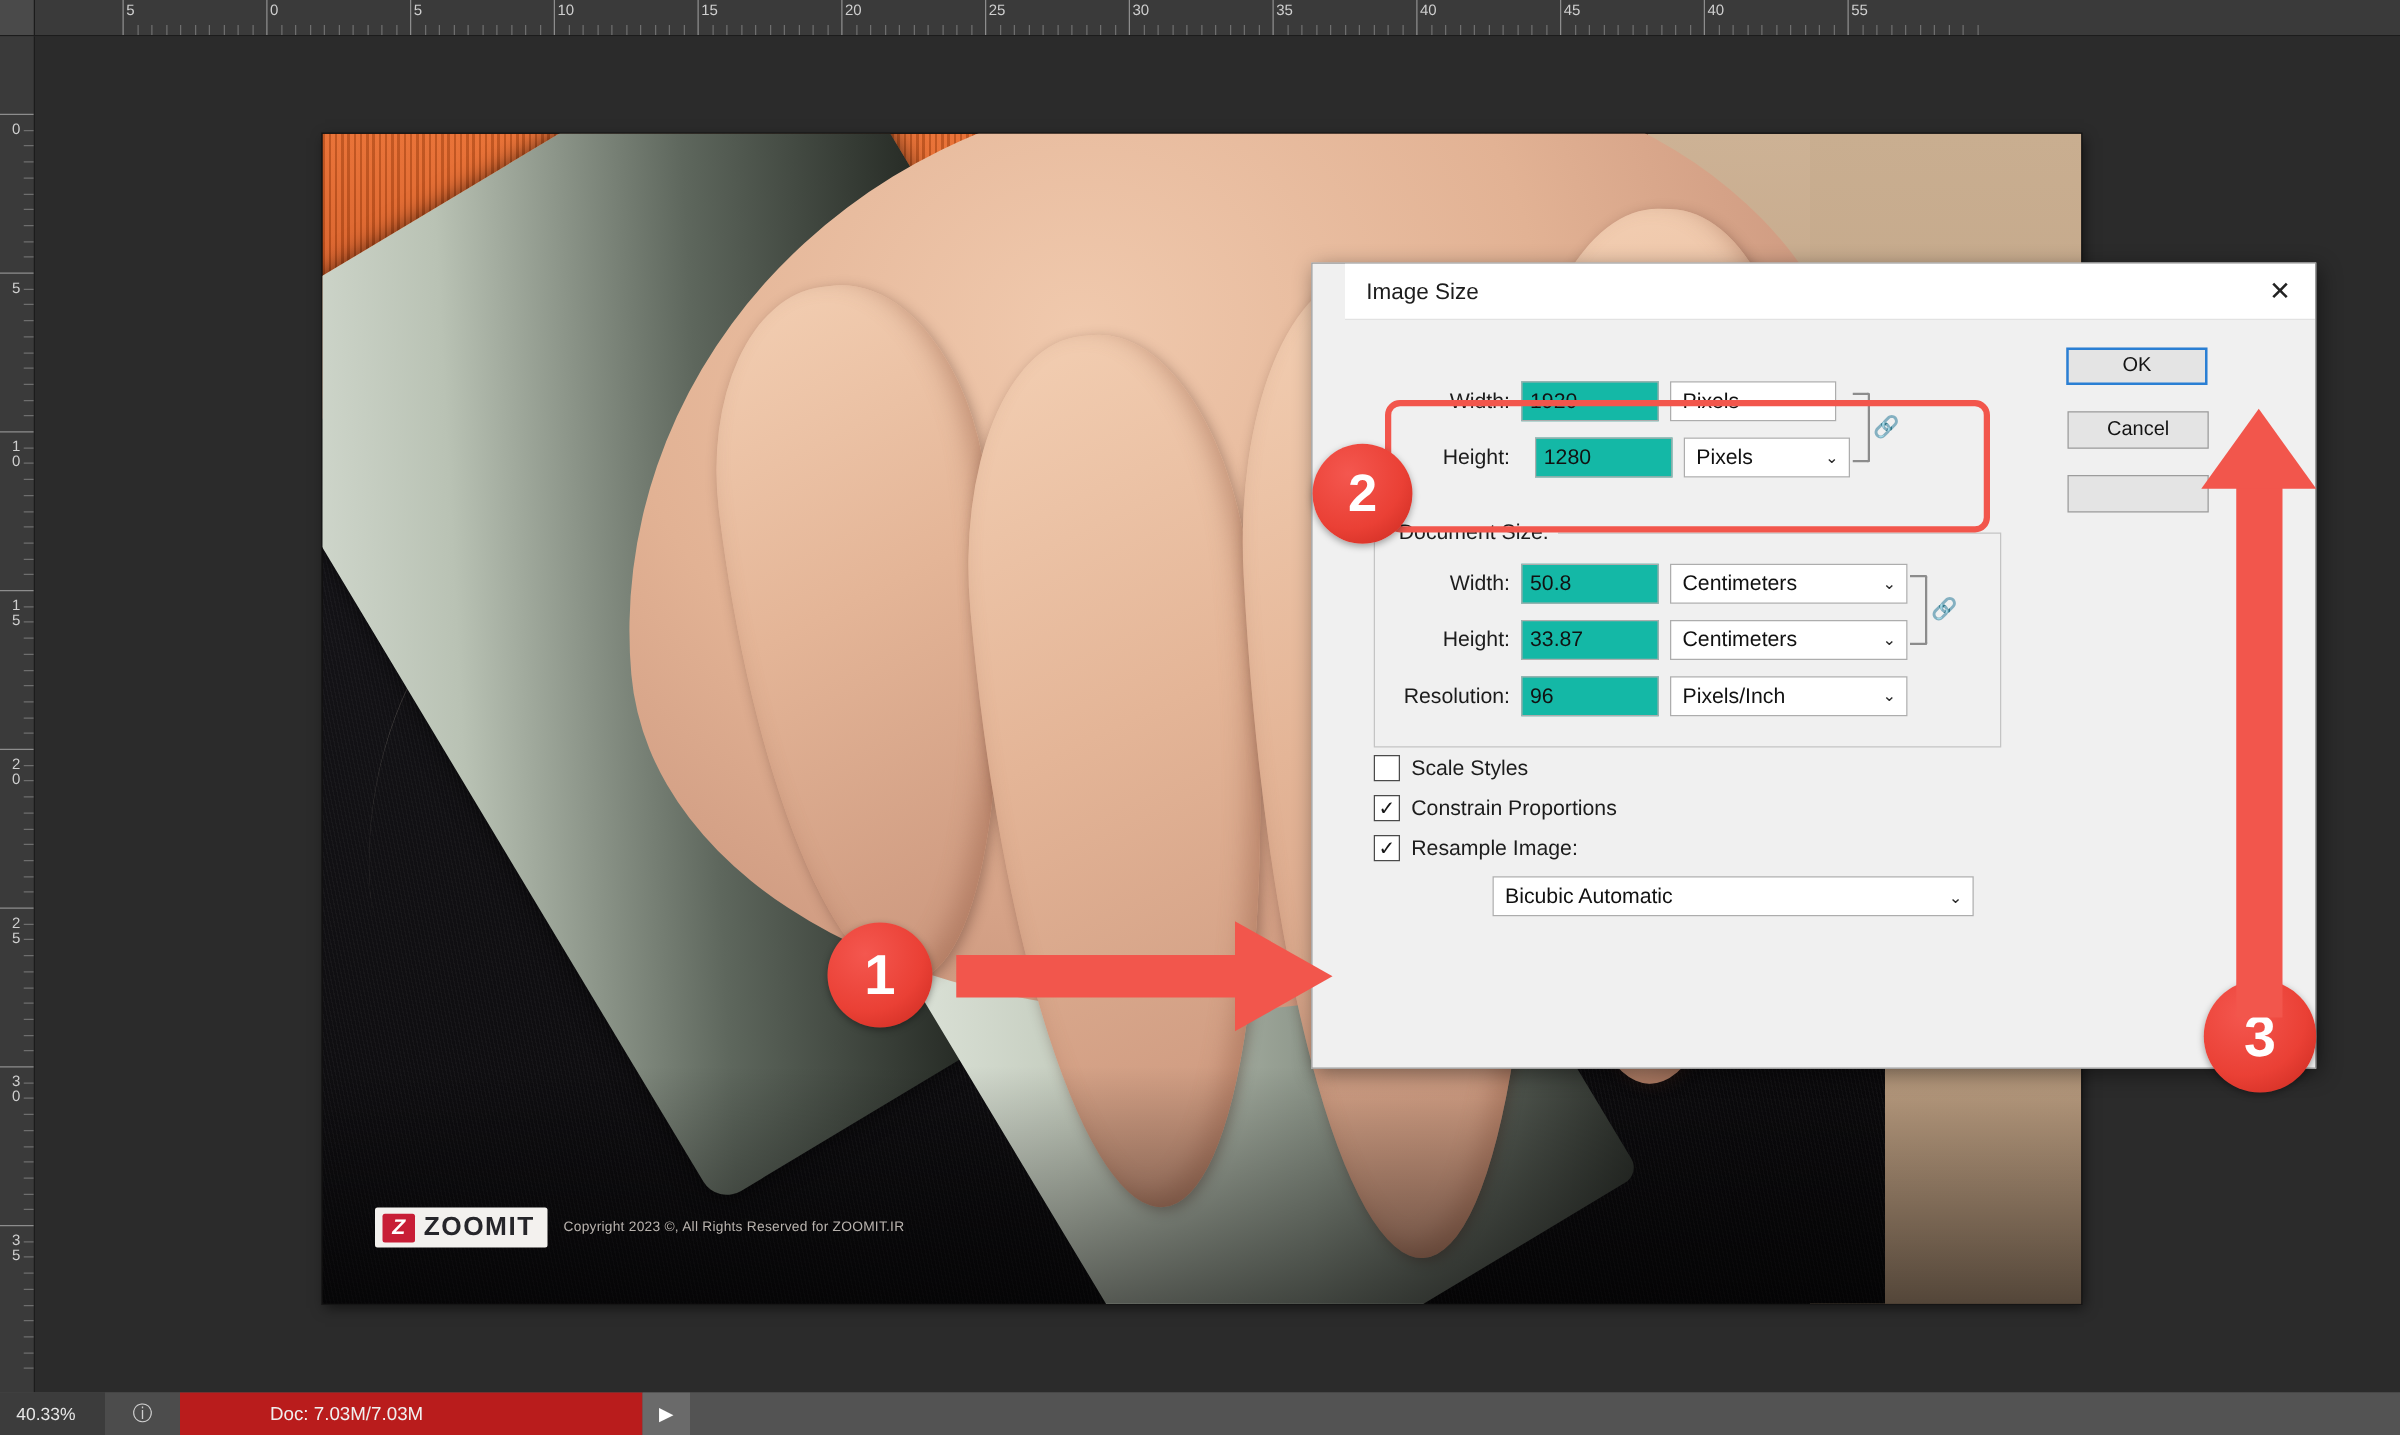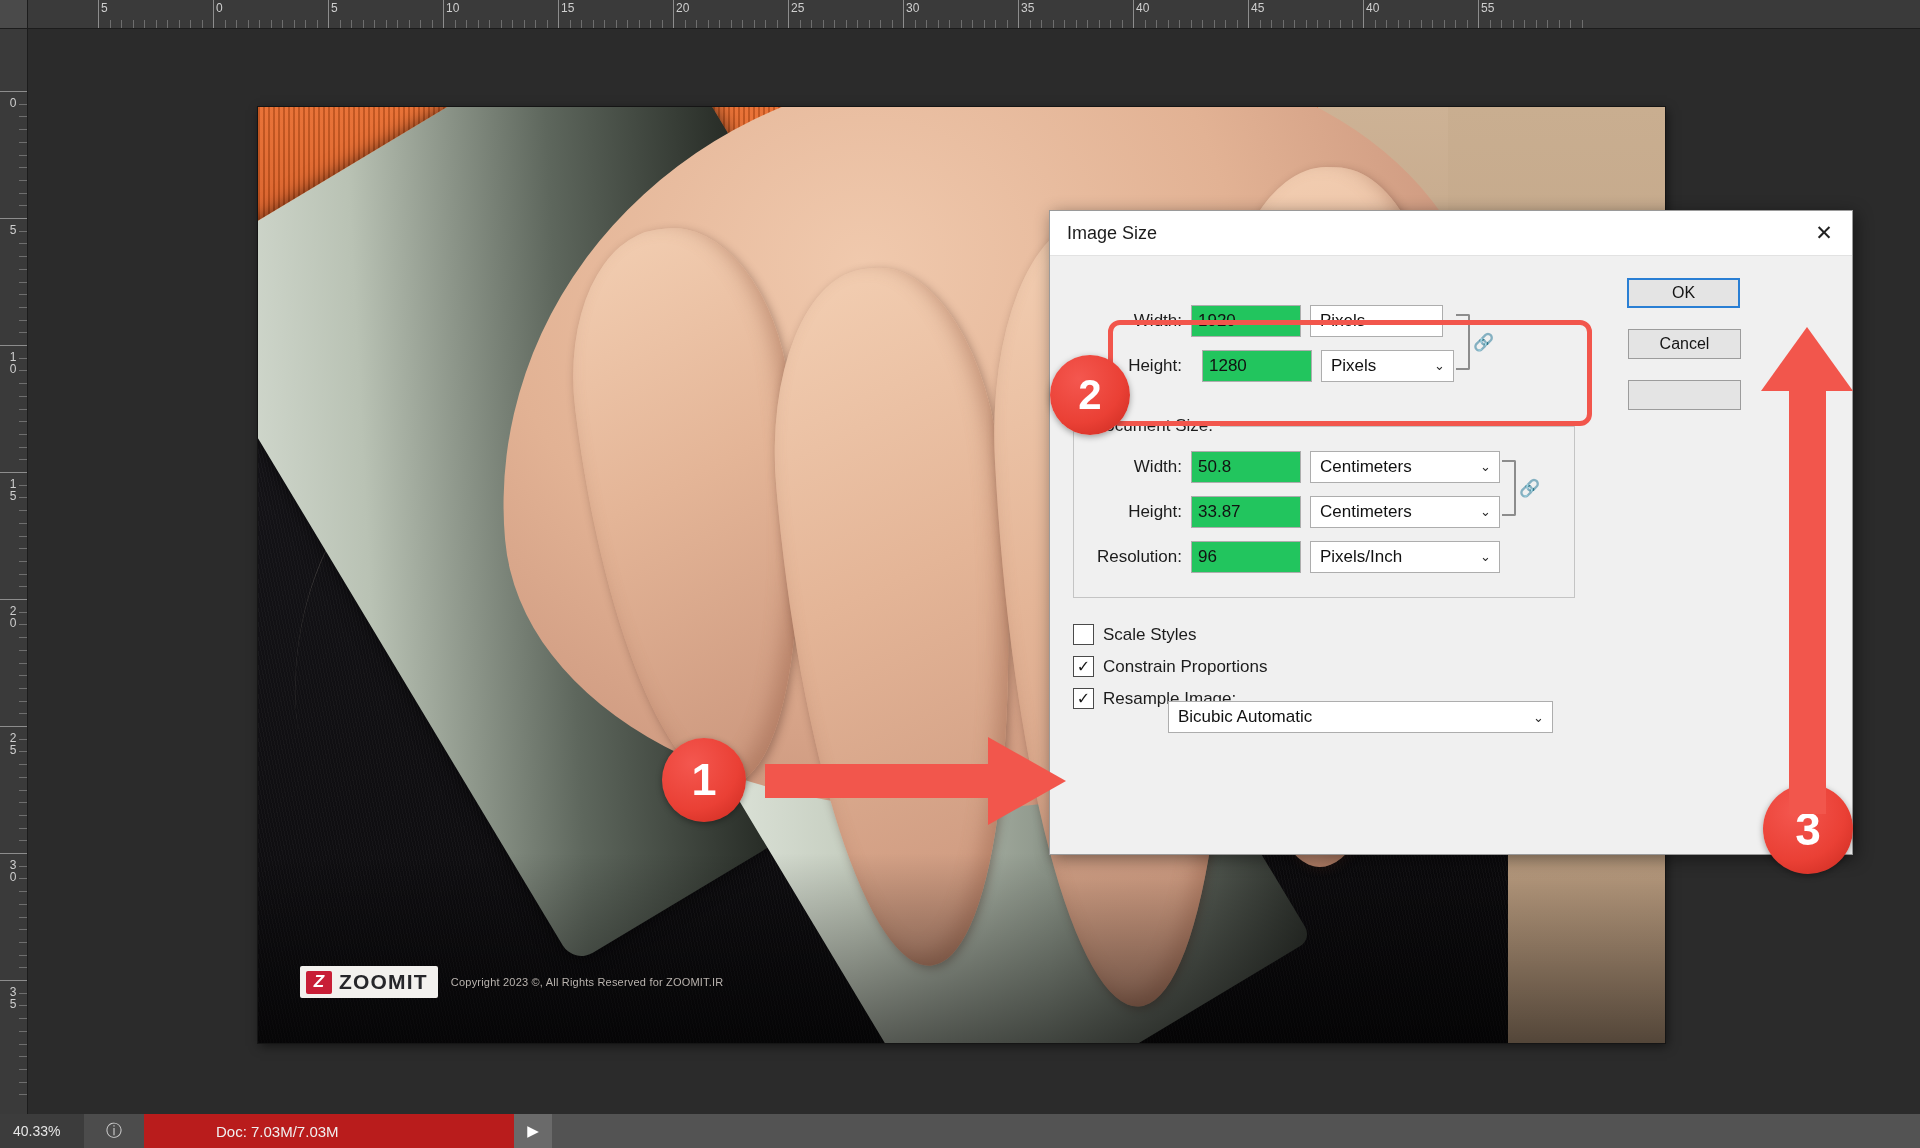--- a/index.html
+++ b/index.html
@@ -185,7 +185,7 @@
     position: absolute; left: 1049px; top: 210px; width: 804px; height: 645px;
     background: #f0f0f0; border: 1px solid #9a9a9a;
     box-shadow: 3px 4px 16px rgba(0,0,0,.45);
-    z-index: 50; font-family: "Liberation Sans", sans-serif;
+    z-index: 50; font-family: "Liberation Sans", sans-serif; padding-left: 26px;
   }
   .dlg-title {
     height: 45px; background: #ffffff; border-bottom: 1px solid #e2e2e2;

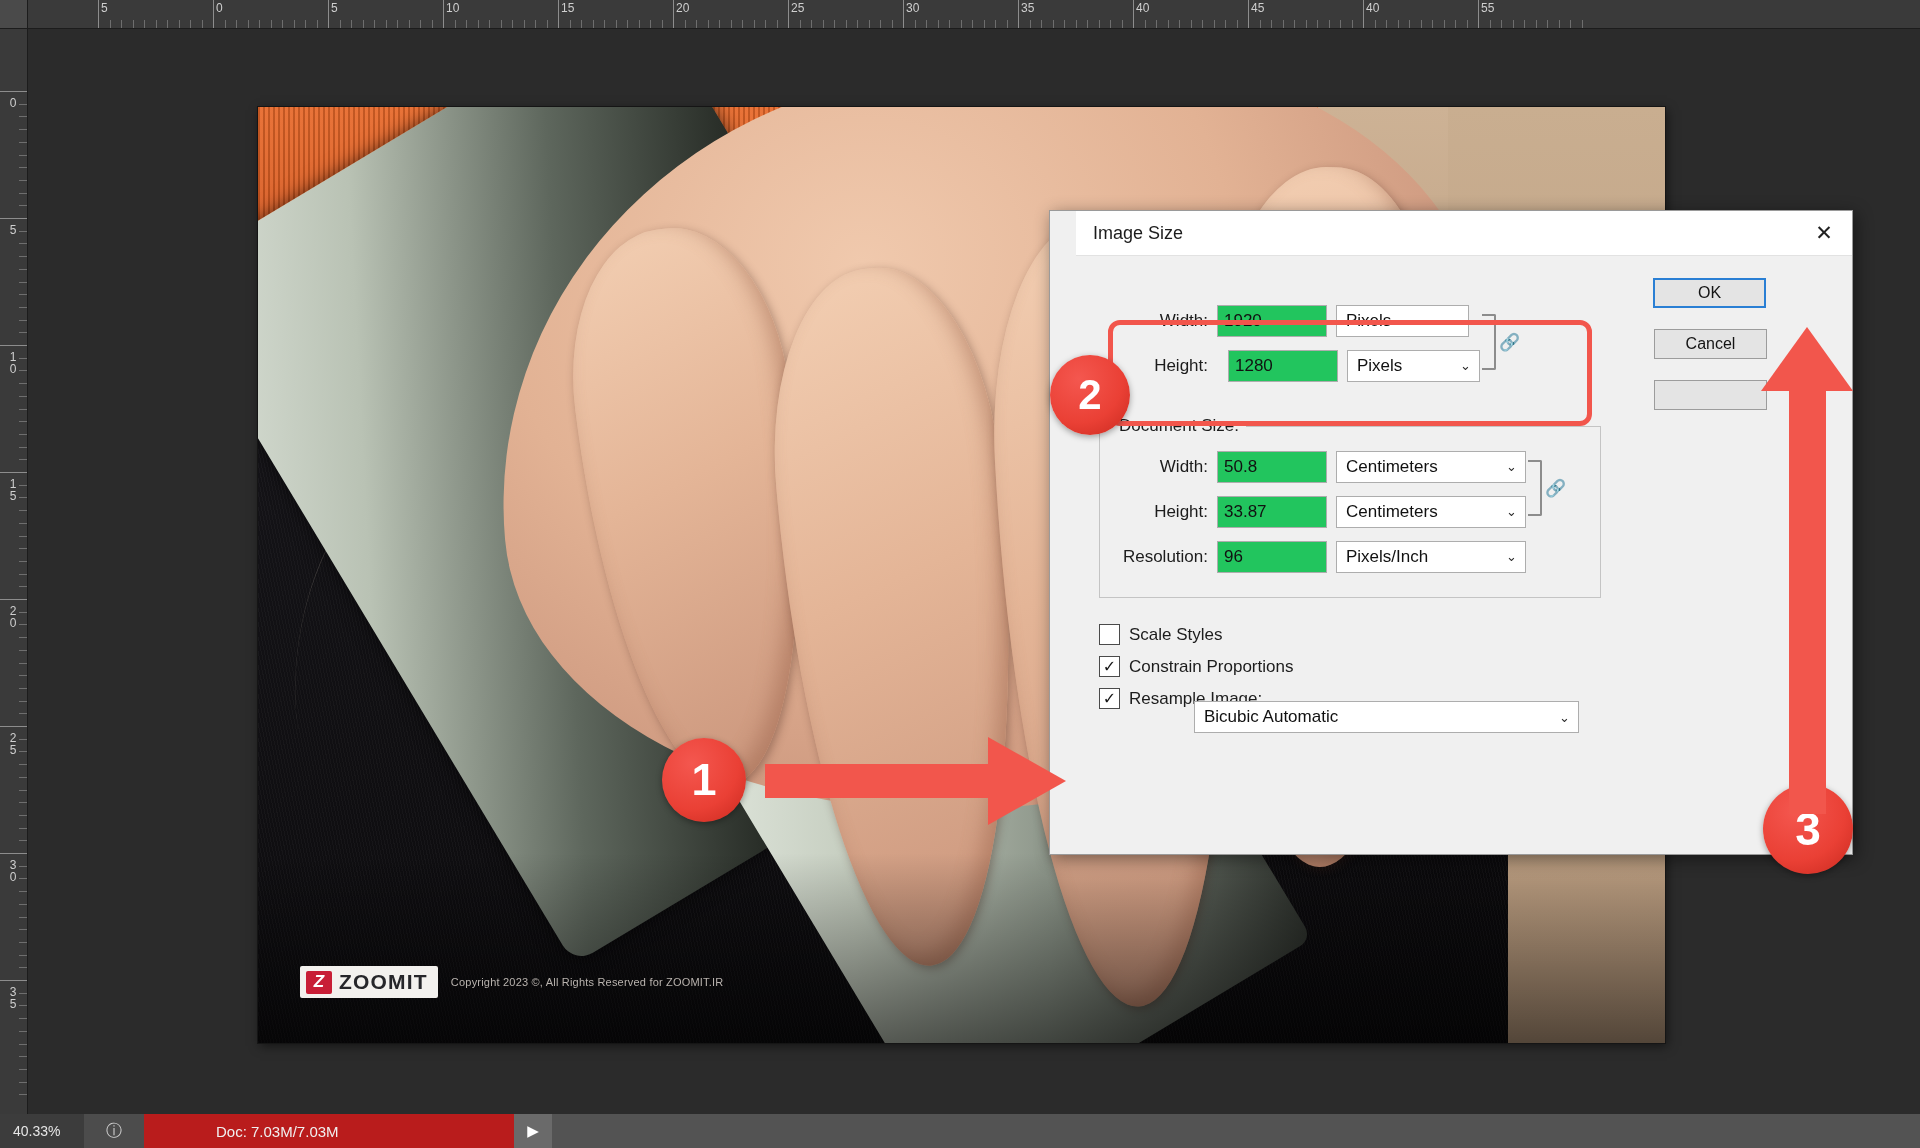--- a/index.html
+++ b/index.html
@@ -212,7 +212,7 @@
   .row { display: flex; align-items: center; height: 33px; }
   .lbl { font-size: 17px; color: #1c1c1c; text-align: right; }
   .txtbox {
-    height: 32px; background: #22c55e; border: 1px solid #adadad;
+    height: 32px; background: #14b8a6; border: 1px solid #adadad;
     font-size: 17px; color: #111; display: flex; align-items: center;
     padding: 0 6px; font-family: "Liberation Sans", sans-serif;
   }

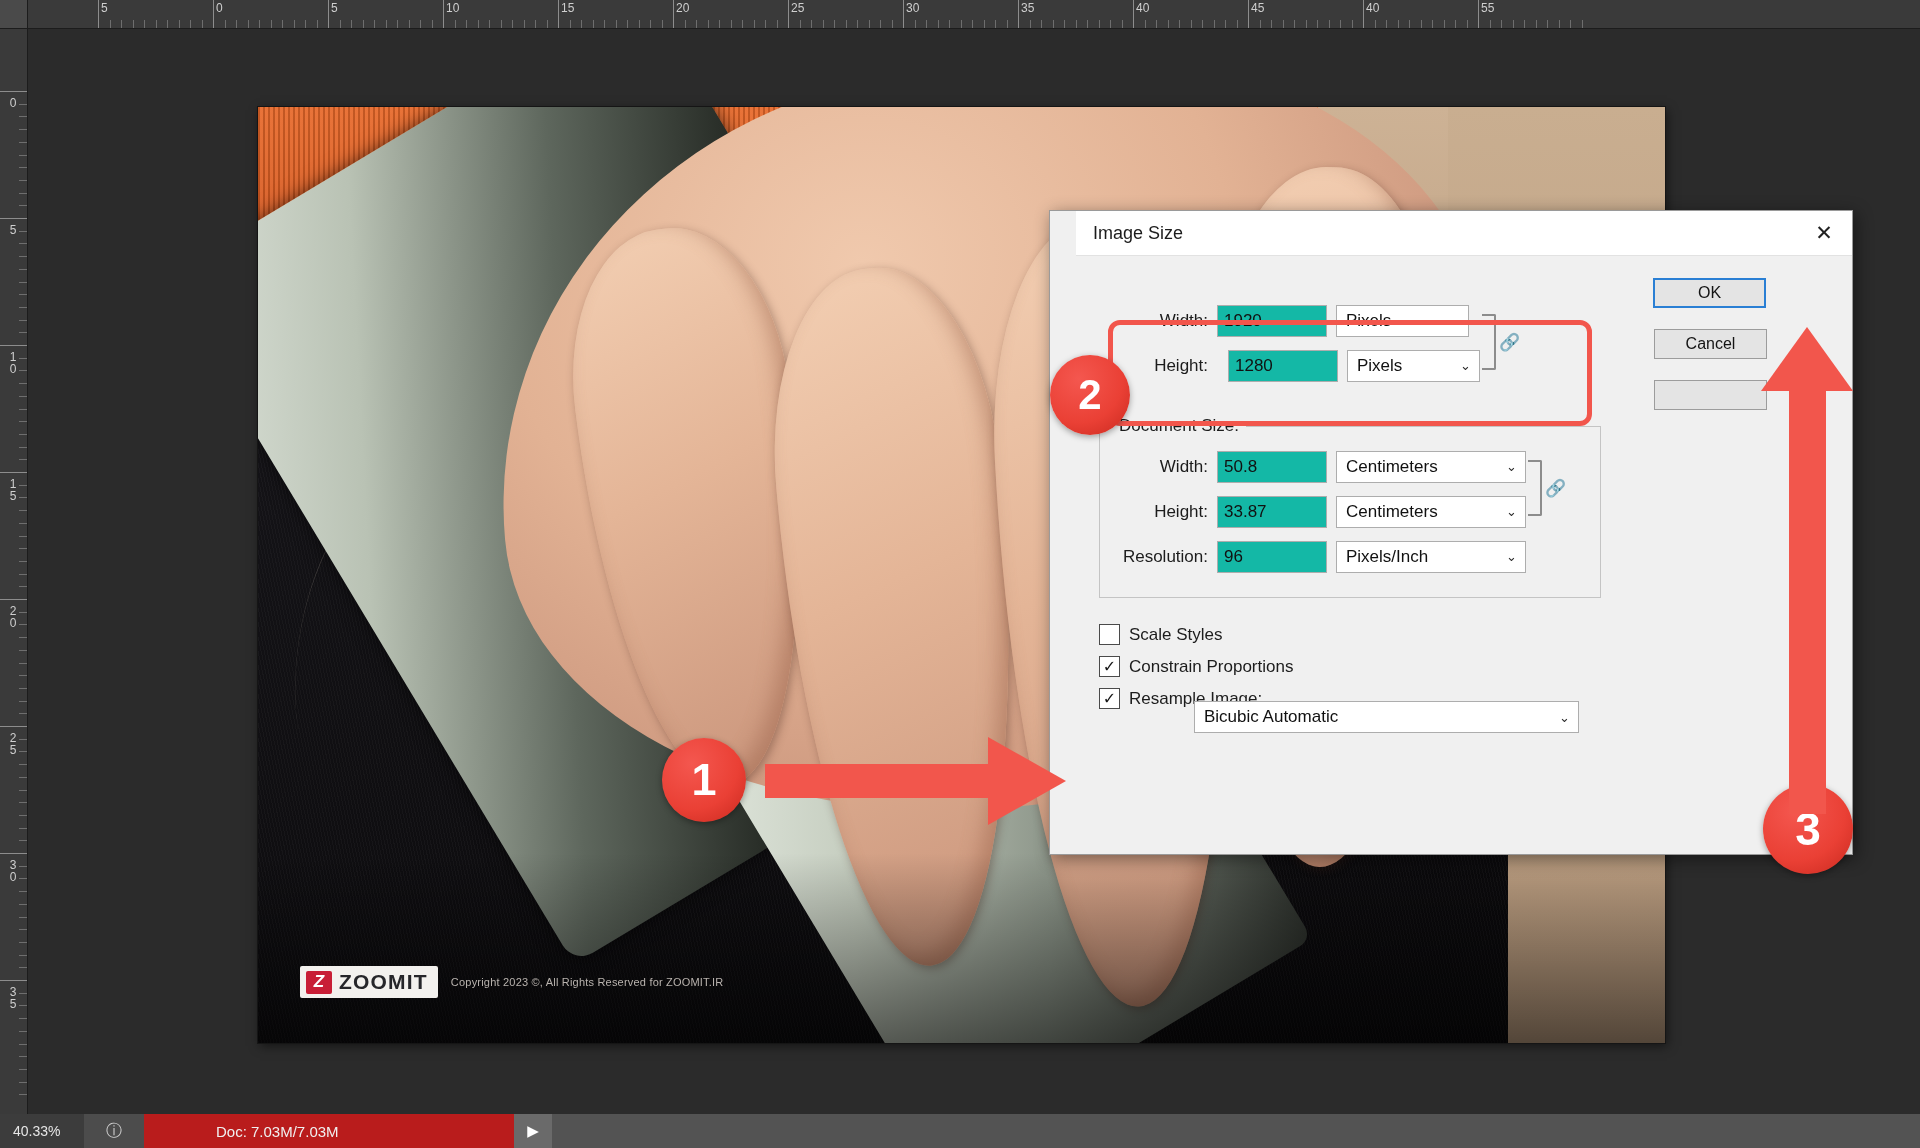--- a/index.html
+++ b/index.html
@@ -235,7 +235,7 @@
     font-family: "DejaVu Sans", sans-serif;
   }
 
-  .cb-row { position: absolute; display: flex; align-items: center; gap: 9px; margin-top: 20px; }
+  .cb-row { position: absolute; display: flex; align-items: center; gap: 9px; }
   .cbox {
     width: 21px; height: 21px; background: #fff; border: 1px solid #4a4a4a;
     display: flex; align-items: center; justify-content: center;

